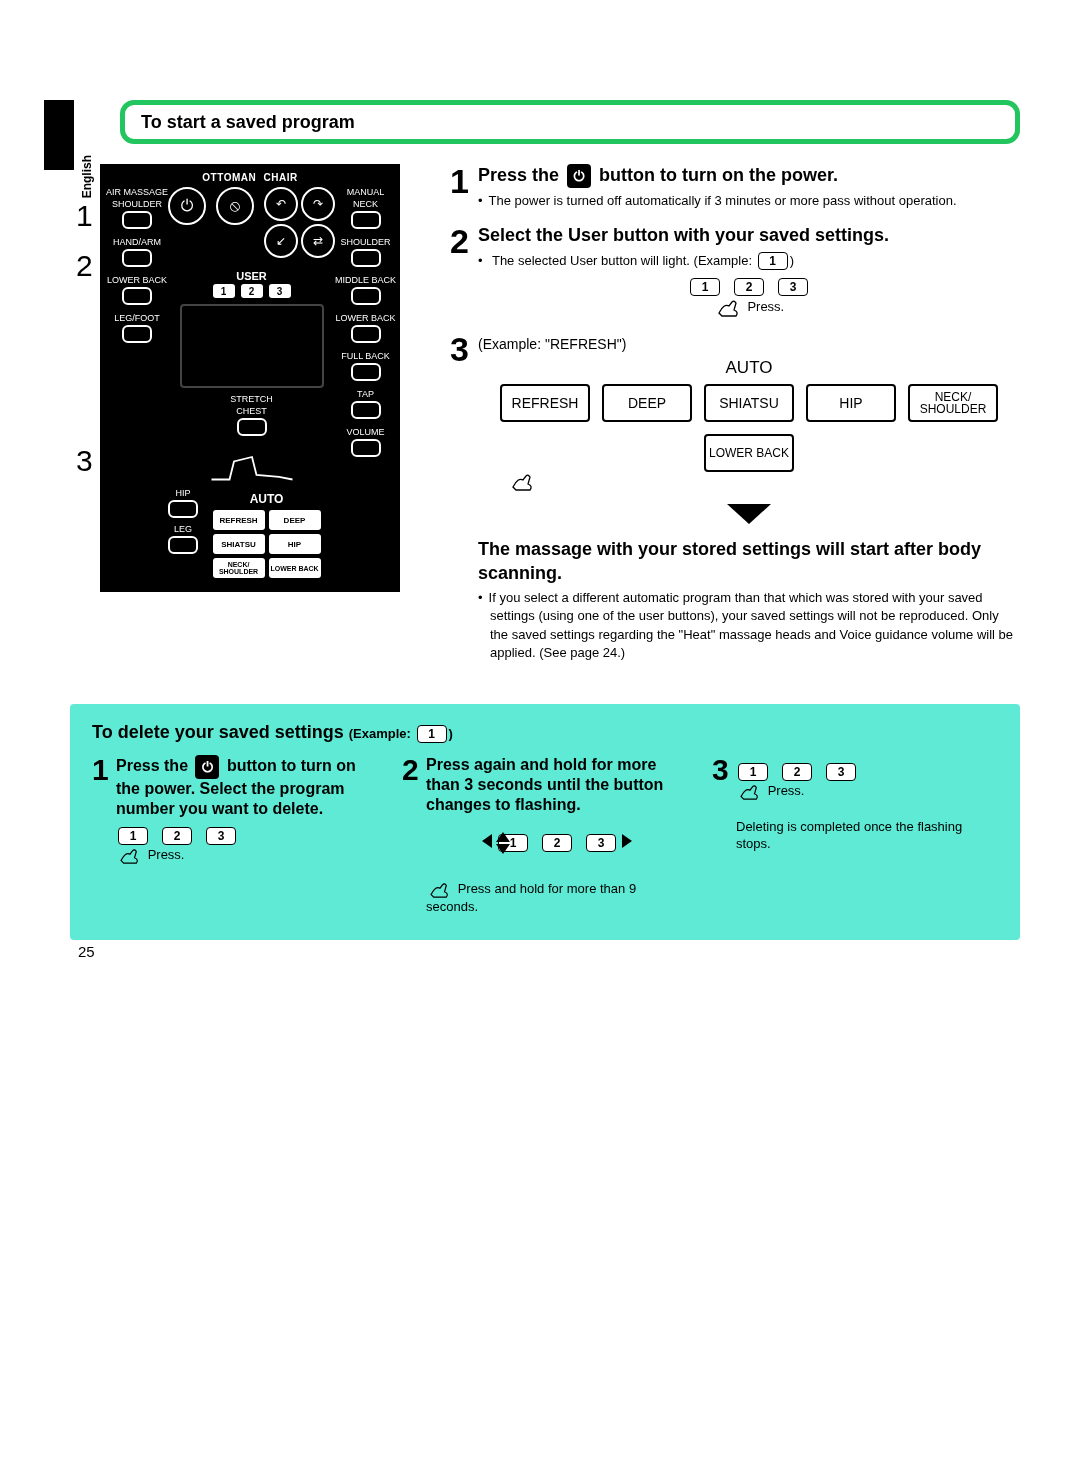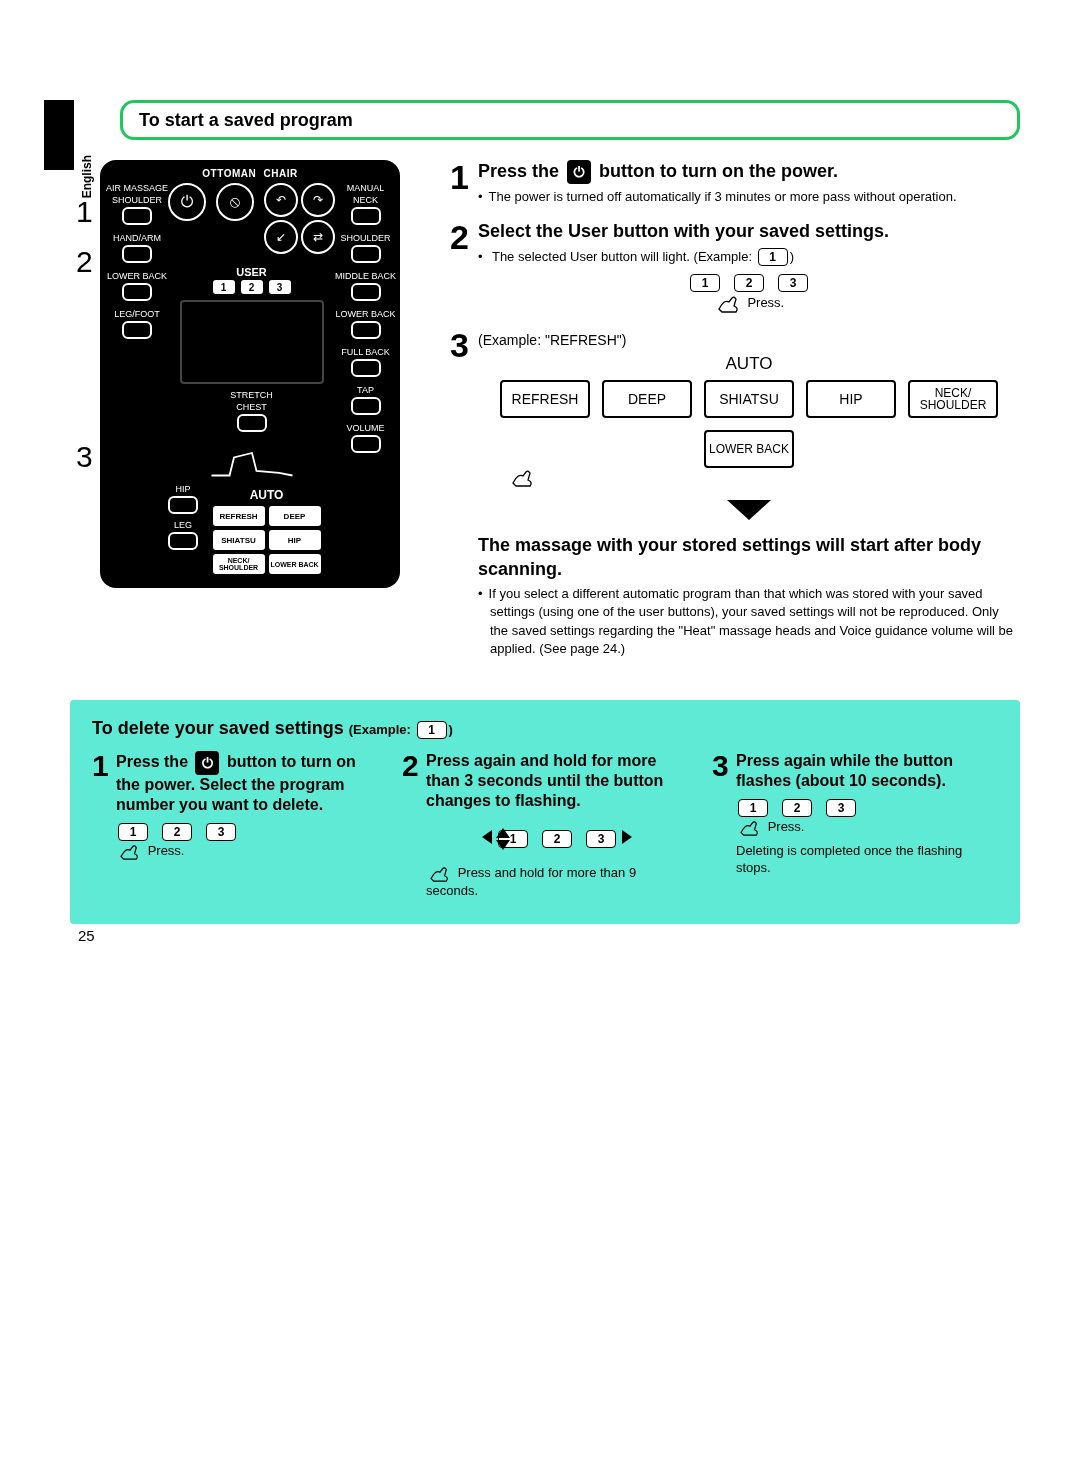--- a/index.html
+++ b/index.html
@@ -32,7 +32,7 @@
     transform: rotate(180deg);
   }
   .section-pill {
-    border: 3px solid #22c55e;
+    border: 5px solid #22c55e;
     border-radius: 14px;
     padding: 6px 16px;
     margin-left: 50px;

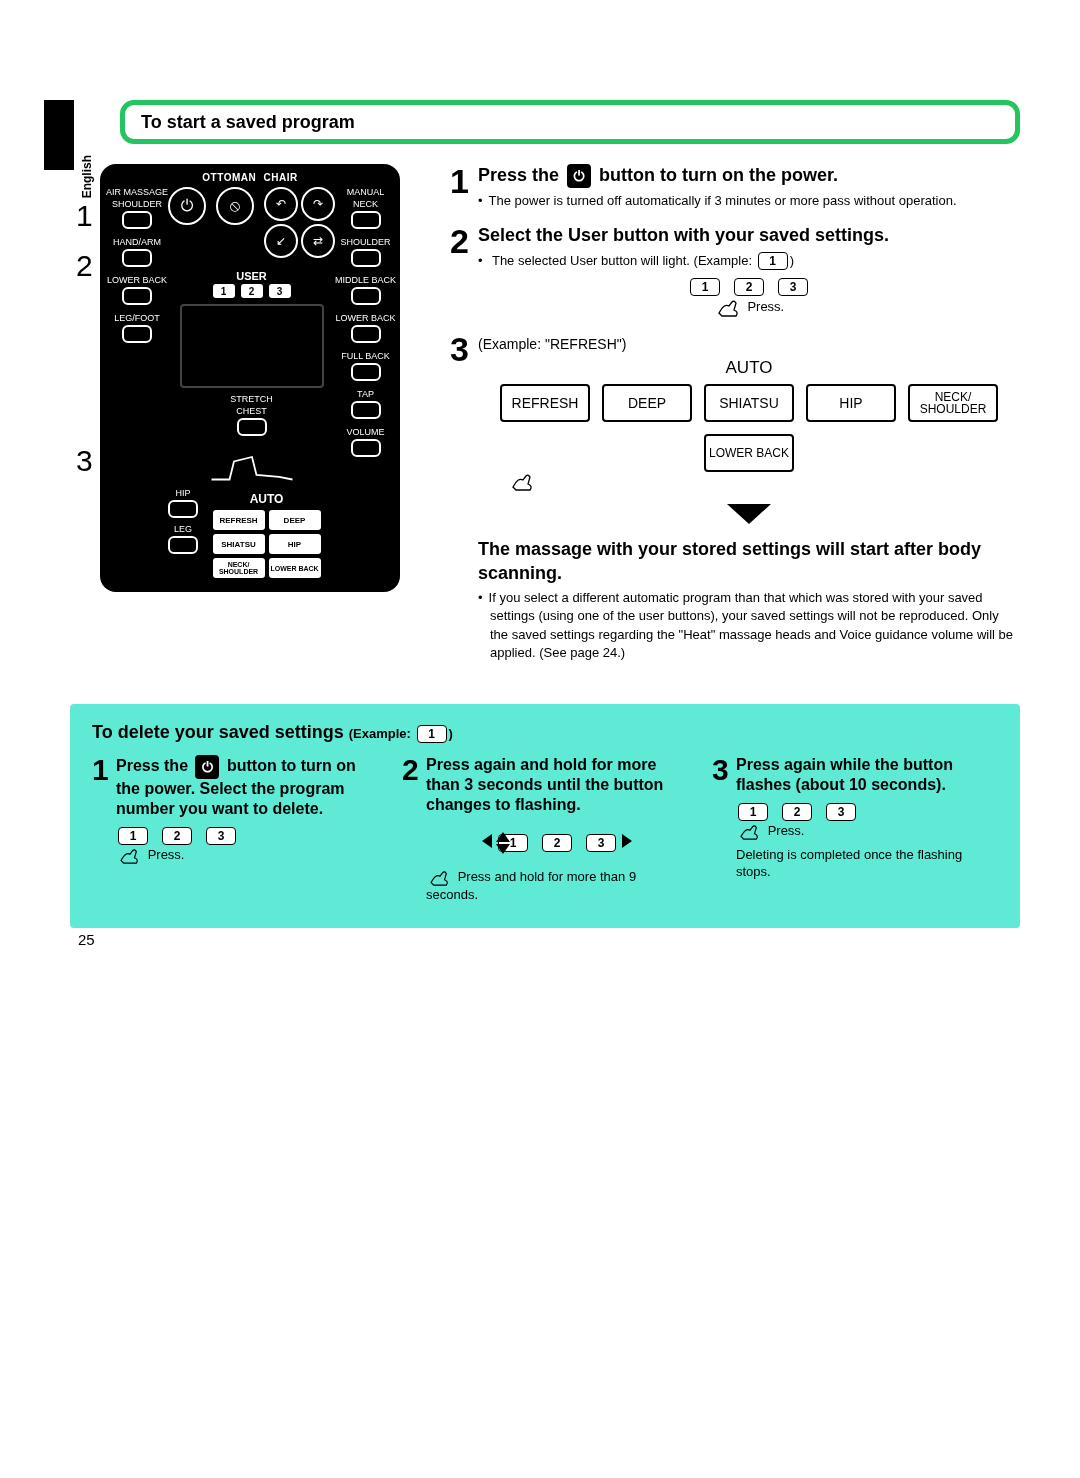--- a/index.html
+++ b/index.html
@@ -74,7 +74,7 @@
   .remote {
     width: 300px;
     background: #000;
-    border-radius: 16px;
+    border-radius: 0;
     color: #fff;
     padding: 8px 0 14px 0;
     font-size: 10px;

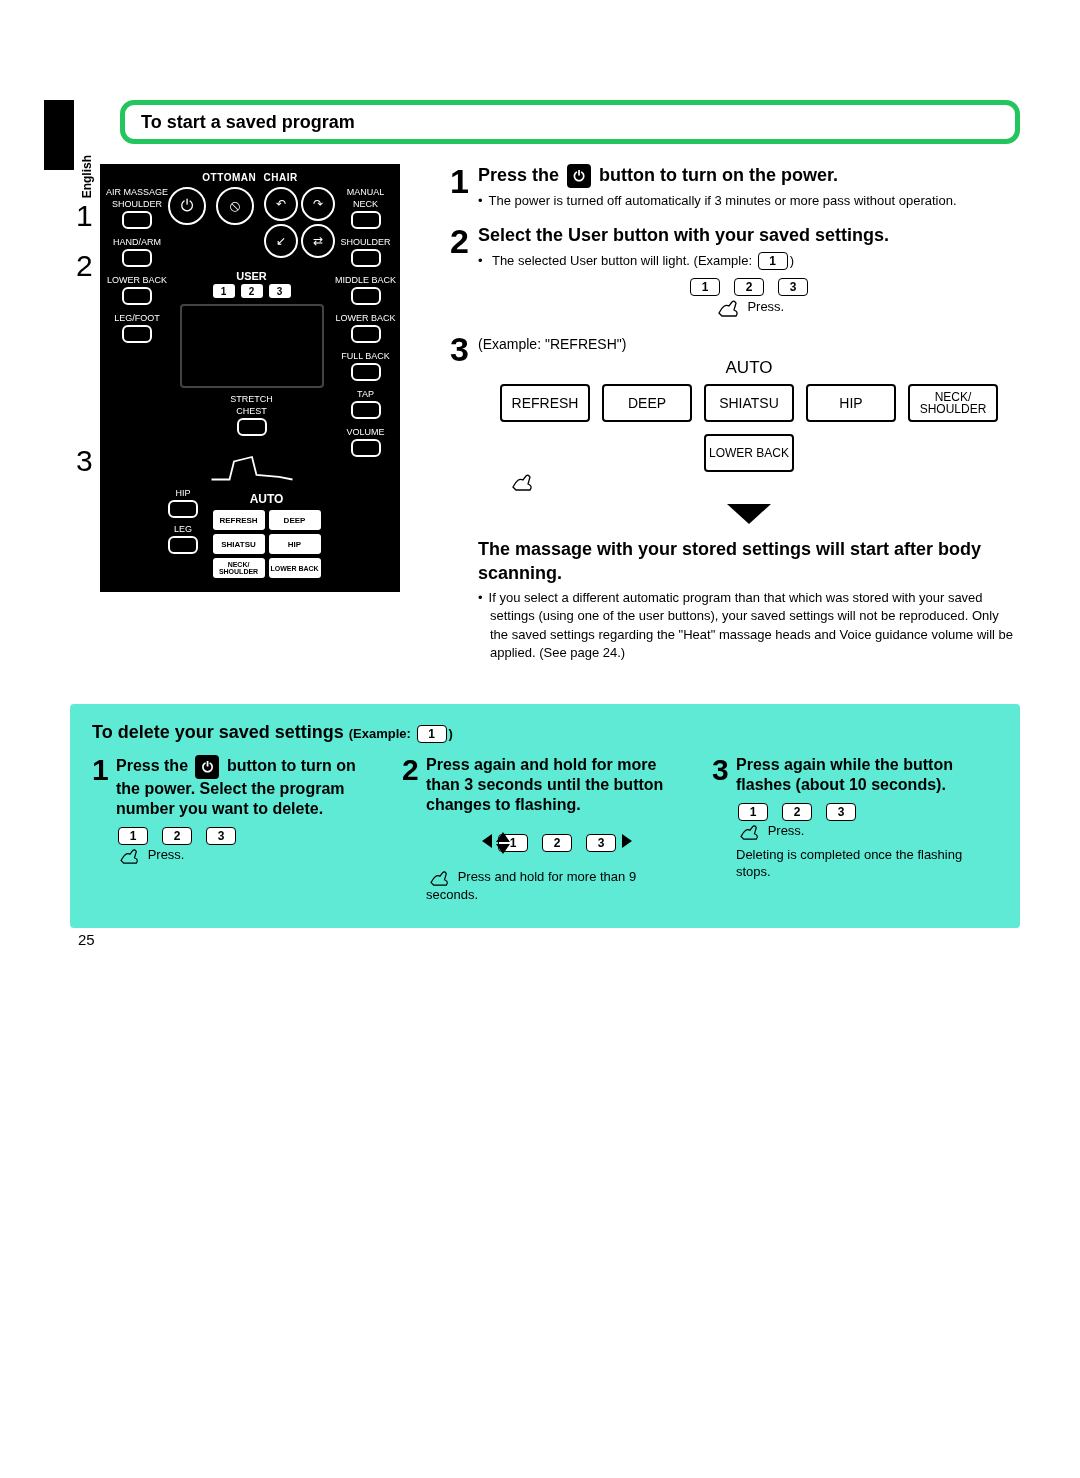--- a/index.html
+++ b/index.html
@@ -475,7 +475,6 @@
       <div class="del-col">
         <div class="del-num">3</div>
         <div class="del-body">
-          <span>Press again while the button flashes (about 10 seconds).</span>
           <div class="user-row" style="justify-content:flex-start;margin-top:8px;">
             <span class="user-key">1</span>
             <span class="user-key">2</span>

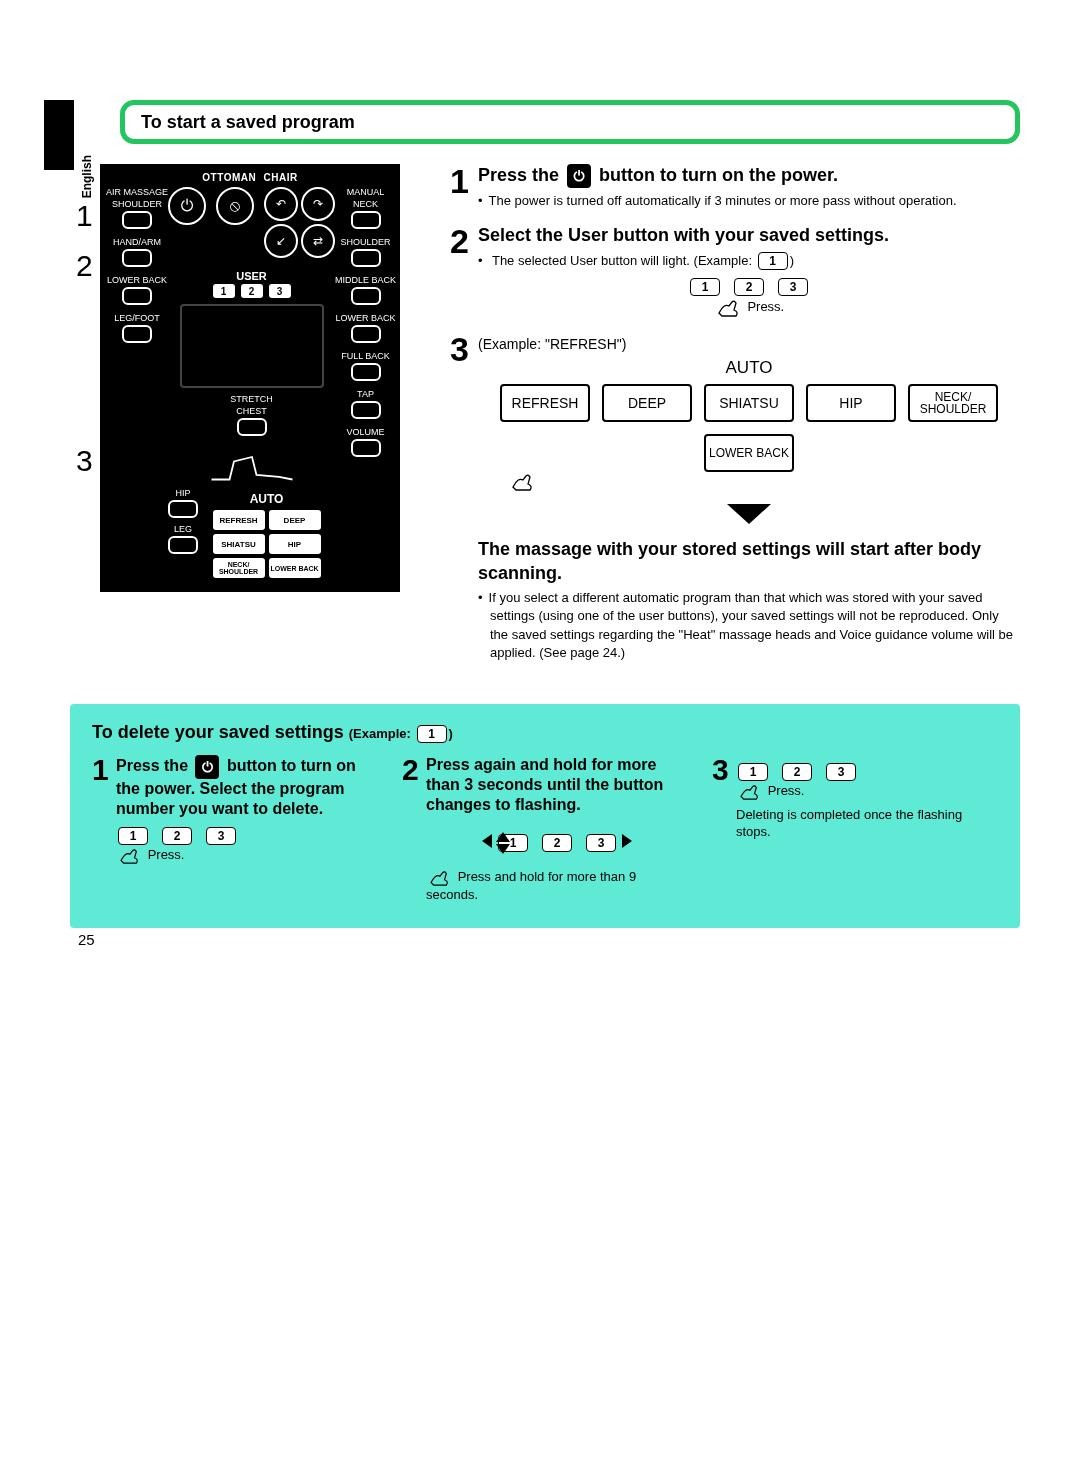--- a/index.html
+++ b/index.html
@@ -227,7 +227,7 @@
   .del-col { flex:1; display:flex; }
   .del-num { font-size:30px;font-weight:800;width:24px;line-height:1; }
   .del-body { flex:1; font-size:16px; font-weight:700; line-height:1.25;}
-  .del-note { font-size:13px;font-weight:400;margin-top:6px;line-height:1.3;}
+  .del-note { font-size:13px;font-weight:400;margin-top:18px;line-height:1.3;}
   .flash-arrows {
     position:relative;display:flex;align-items:center;justify-content:center;height:40px;
   }

